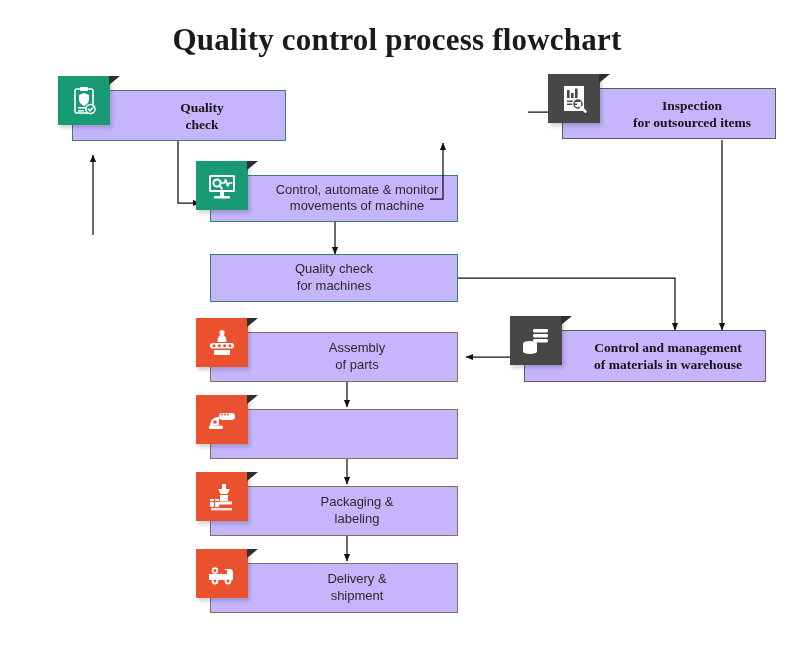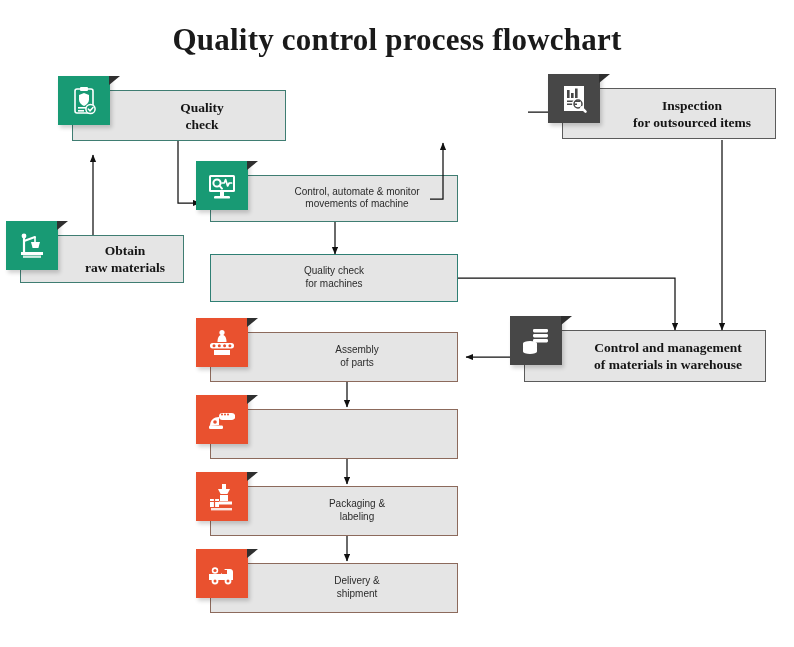--- a/index.html
+++ b/index.html
@@ -26,7 +26,7 @@
   .node{
     position:absolute;
     box-sizing:border-box;
-    background:#e5e5e5;
+    background:#c4b5fd;
     display:flex;
     align-items:center;
   }

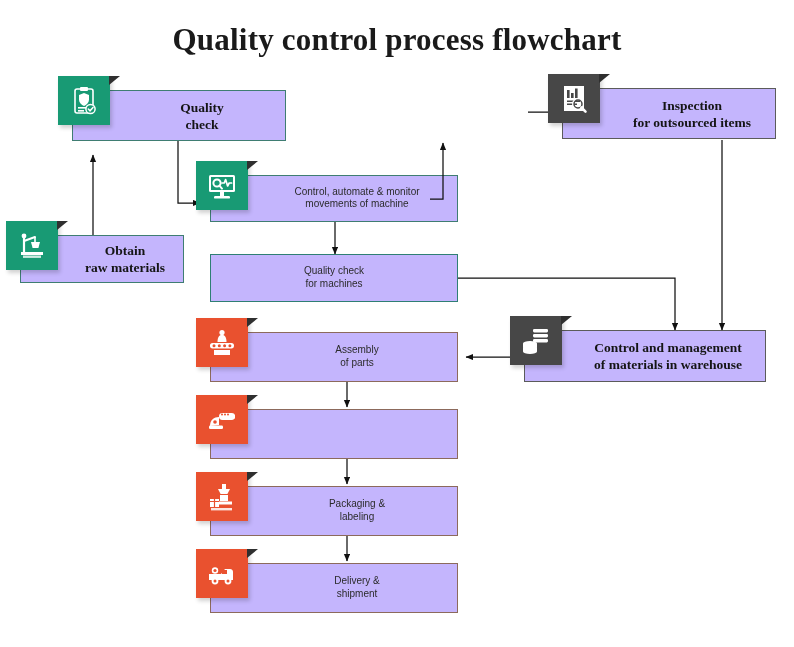--- a/index.html
+++ b/index.html
@@ -85,7 +85,7 @@
   .label.sans{
     font-family:"Liberation Sans", sans-serif;
     font-weight:normal;
-    font-size:10px;
+    font-size:13px;
     color:#2b2b2b;
   }
   .label.noicon{left:6px;}

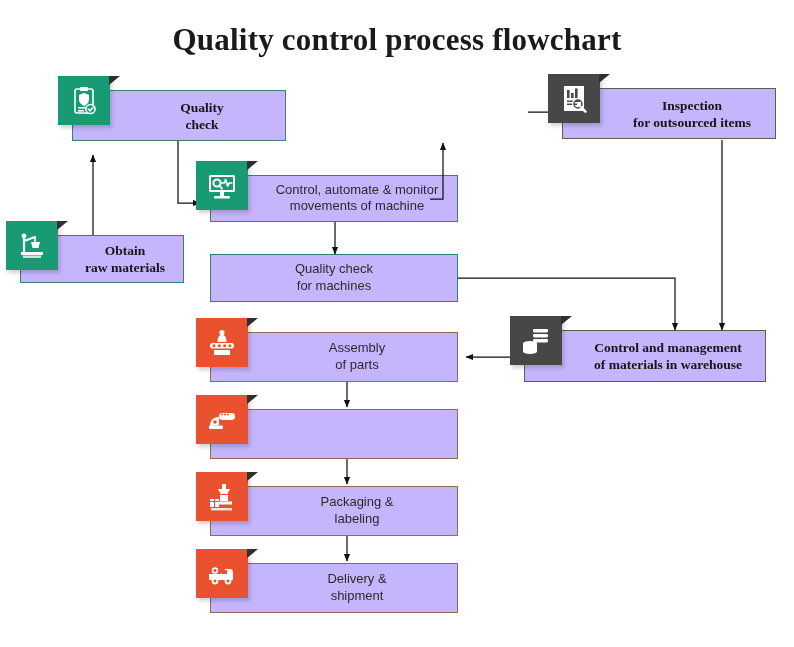--- a/index.html
+++ b/index.html
@@ -198,26 +198,6 @@
     </div>
   </div>
 
-  <div class="node" style="left:20px;top:235px;width:164px;height:48px;">
-    <div class="frame"></div>
-    <div class="tile green">
-      <div class="chip"></div>
-        <div class="fold"></div>
-      <svg width="32" height="32" viewBox="0 0 32 32">
-        <circle cx="8" cy="6" r="2.4" fill="#fff"></circle>
-        <path d="M8 8 L8 22" stroke="#fff" stroke-width="2.2" stroke-linecap="round"></path>
-        <path d="M8 11 L19 7" stroke="#fff" stroke-width="2" stroke-linecap="round"></path>
-        <path d="M19 7 L19 12" stroke="#fff" stroke-width="1.6"></path>
-        <path d="M15 12 h9 l-1.6 6 h-5.8 z" fill="#fff"></path>
-        <rect x="5" y="22" width="22" height="3" fill="#fff"></rect>
-        <rect x="7" y="25.5" width="18" height="2.4" fill="#fff" opacity=".8"></rect>
-      </svg>
-    </div>
-    <div class="label serif">
-      <div>Obtain</div>
-      <div>raw materials</div>
-    </div>
-  </div>
 
   <div class="node plain" style="left:210px;top:254px;width:248px;height:48px;">
     <div class="frame"></div>

